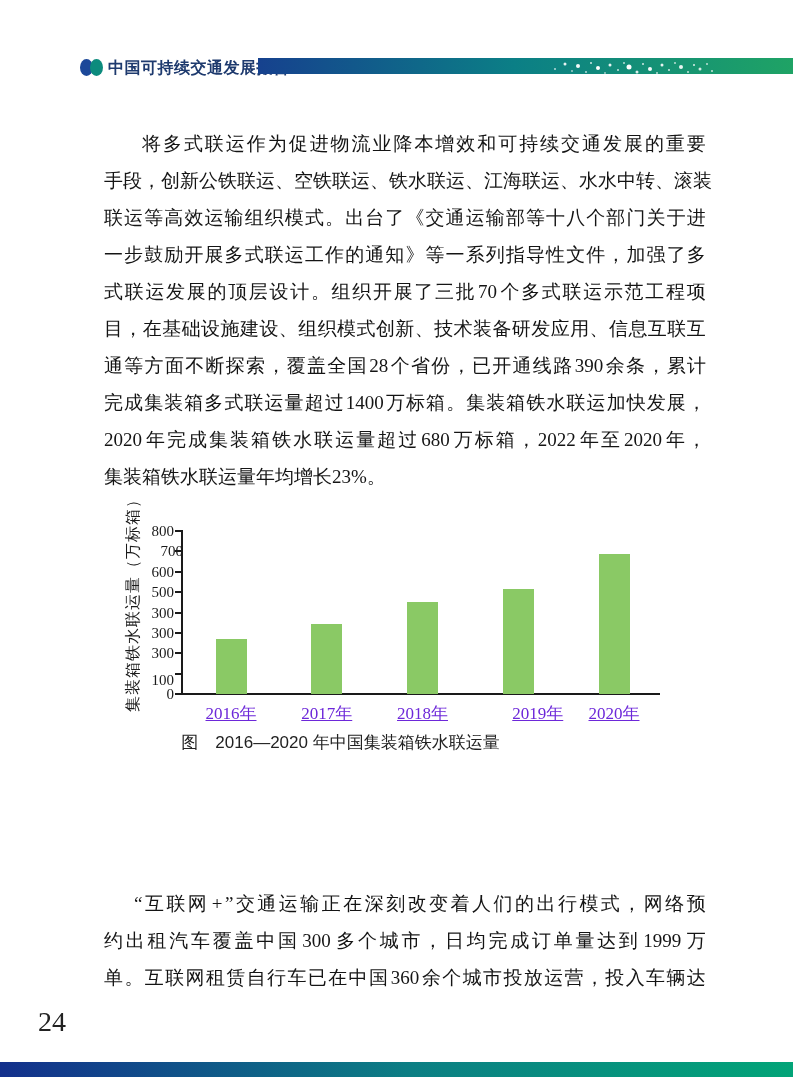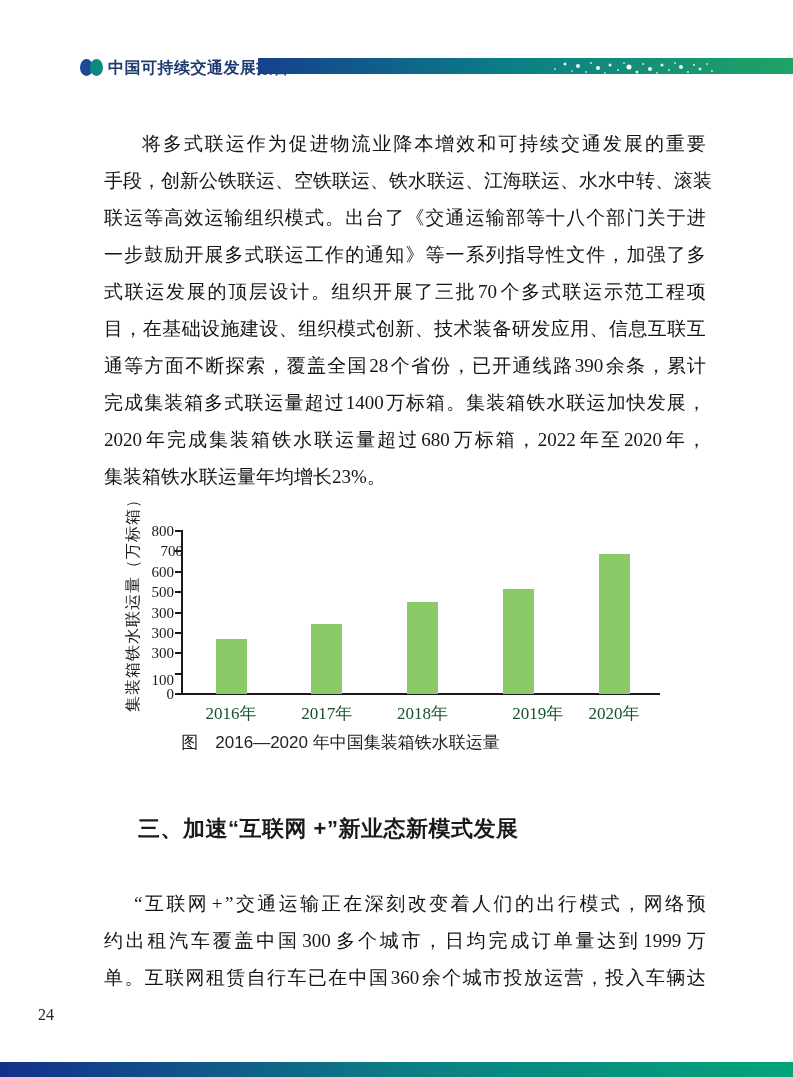--- a/index.html
+++ b/index.html
@@ -49,7 +49,7 @@
   .ytick-label { position:absolute; width:45px; text-align:right; font-size:15px; color:#1a1a1a; line-height:18px; }
   .ytick-mark { position:absolute; width:7px; height:2px; background:#1a1a1a; }
   .bar { position:absolute; width:31px; }
-  .xlabel { position:absolute; width:90px; text-align:center; font-size:17px; color:#14532d; top:187px; }
+  .xlabel { position:absolute; width:90px; text-align:center; font-size:17px; color:#6d28d9; top:187px;text-decoration:underline; }
 
   .caption { position:absolute; left:0; top:731px; width:681px; text-align:center;
              font-family:"Liberation Sans","DejaVu Sans",sans-serif; font-size:17px; color:#222222; }

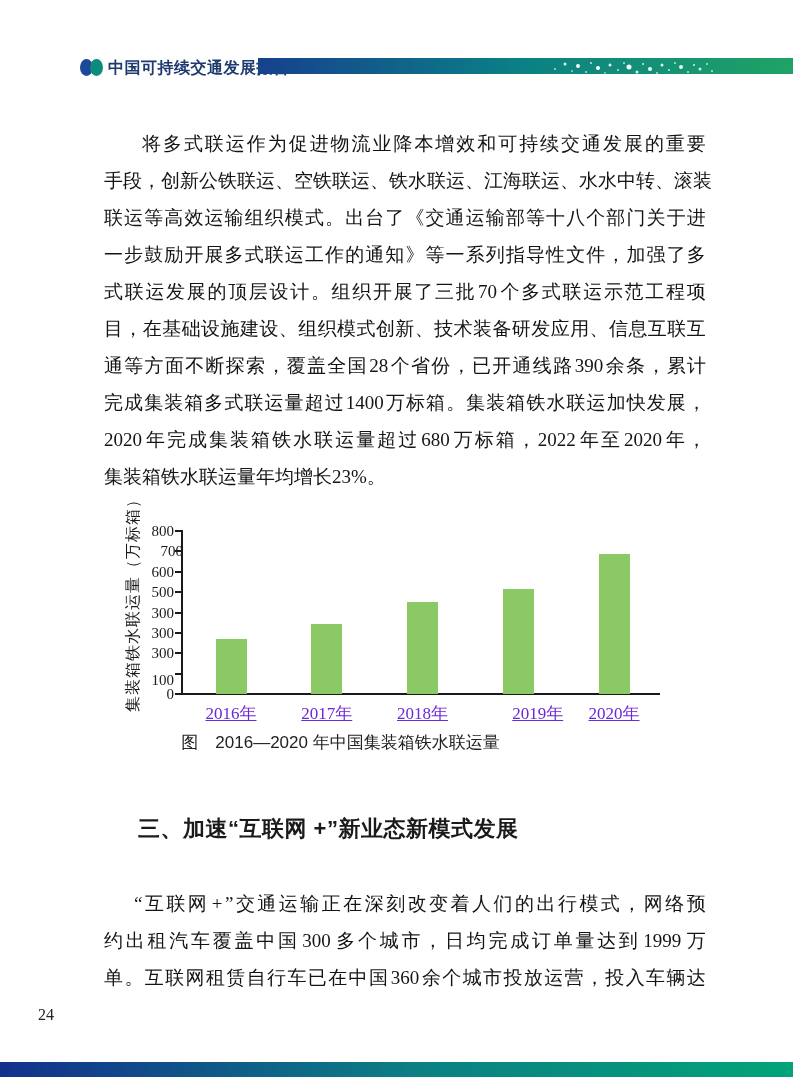--- a/index.html
+++ b/index.html
@@ -428,7 +428,6 @@
   </div>
   <div class="caption">图　2016—2020 年中国集装箱铁水联运量</div>
 
-  <div class="section-heading">三、加速“互联网 +”新业态新模式发展</div>
 
   <div class="para" id="para-2">
       <div class="line indent">

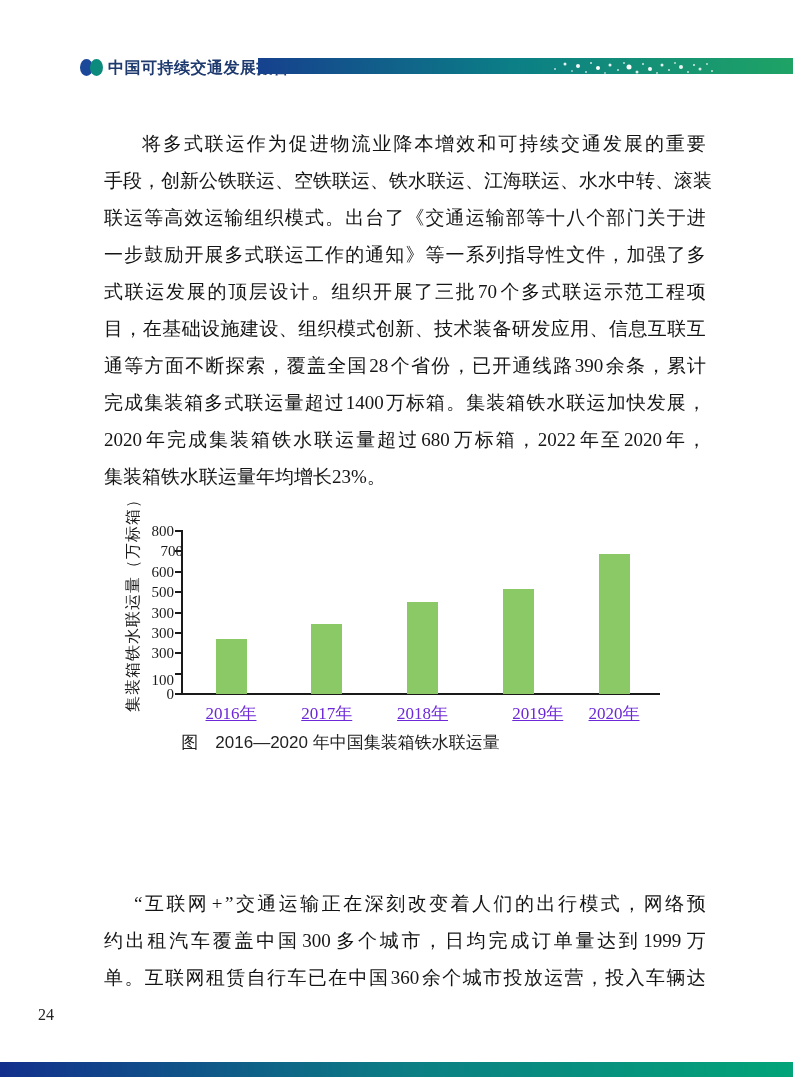--- a/index.html
+++ b/index.html
@@ -57,7 +57,7 @@
   
   .section-heading { position:absolute; left:138px; top:814px; font-family:"Liberation Sans","DejaVu Sans",sans-serif;
                      font-size:22px; font-weight:bold; color:#1a1a1a; letter-spacing:0.5px; white-space:nowrap; }
-  .page-number { position:absolute; left:38px; top:1006px; font-size:16px; color:#222222; }
+  .page-number { position:absolute; left:38px; top:1006px; font-size:28px; color:#222222; }
   .footer-bar { position:absolute; left:0; top:1062px; width:793px; height:15px;
                 background:linear-gradient(90deg,#13308C 0%,#0C7F84 52%,#02A478 100%); }
 </style>

